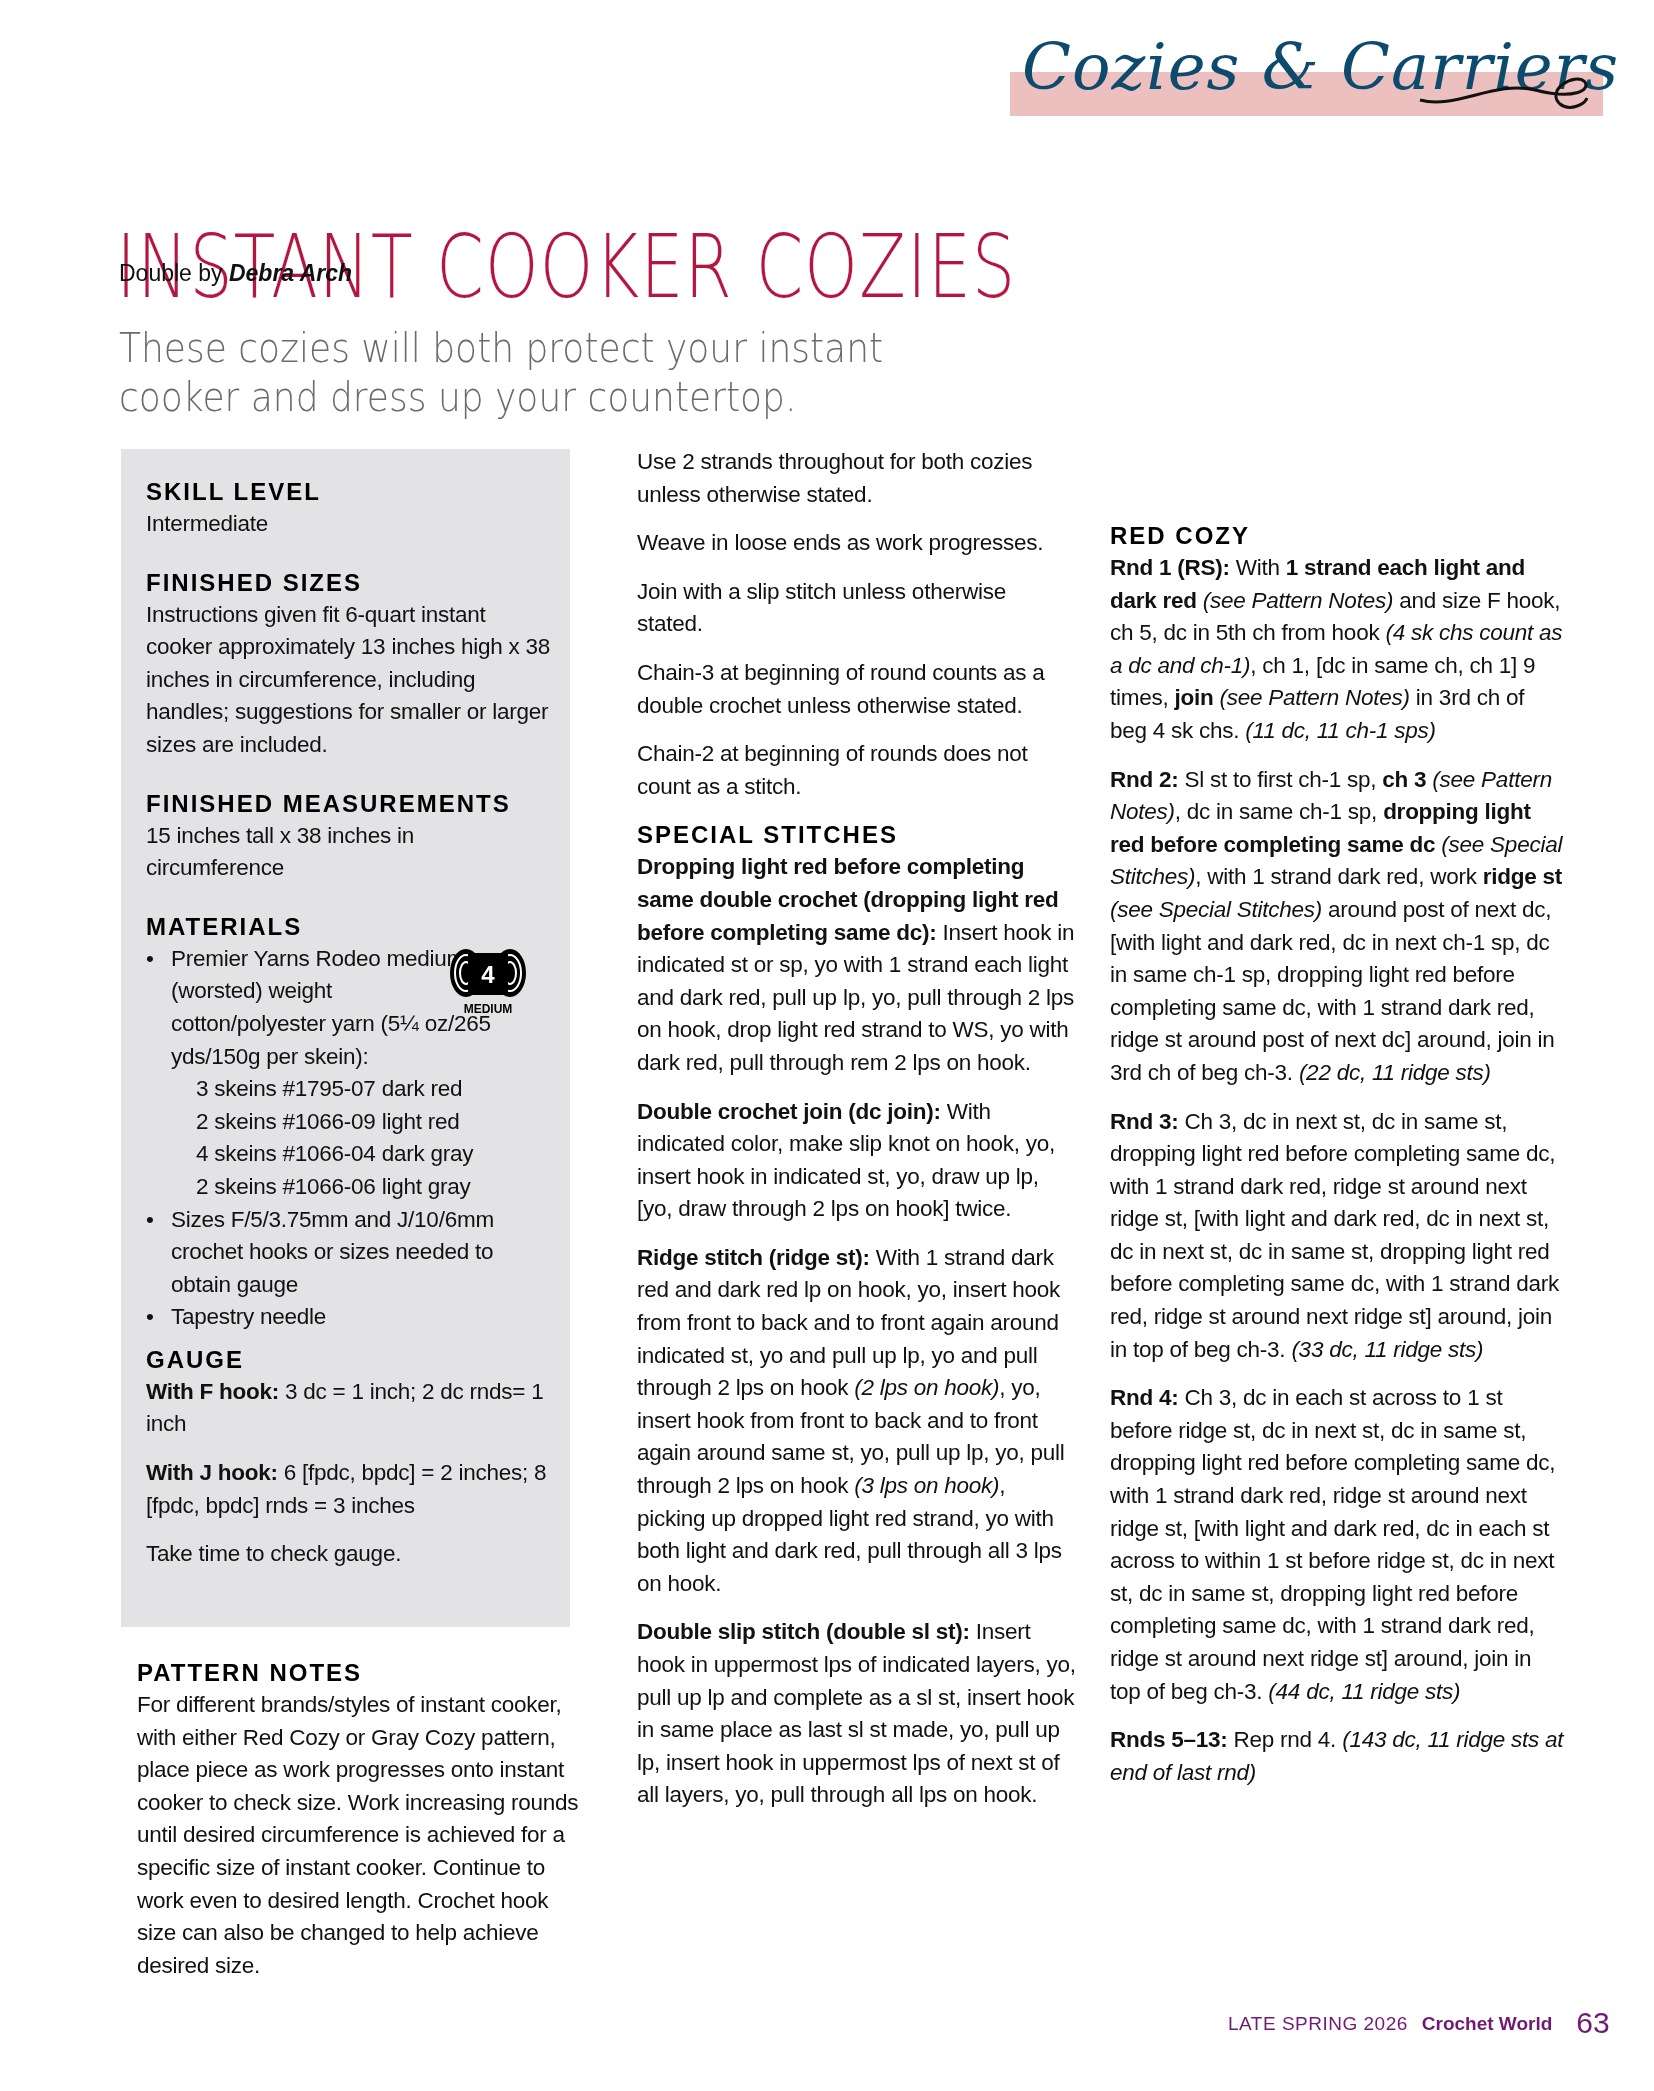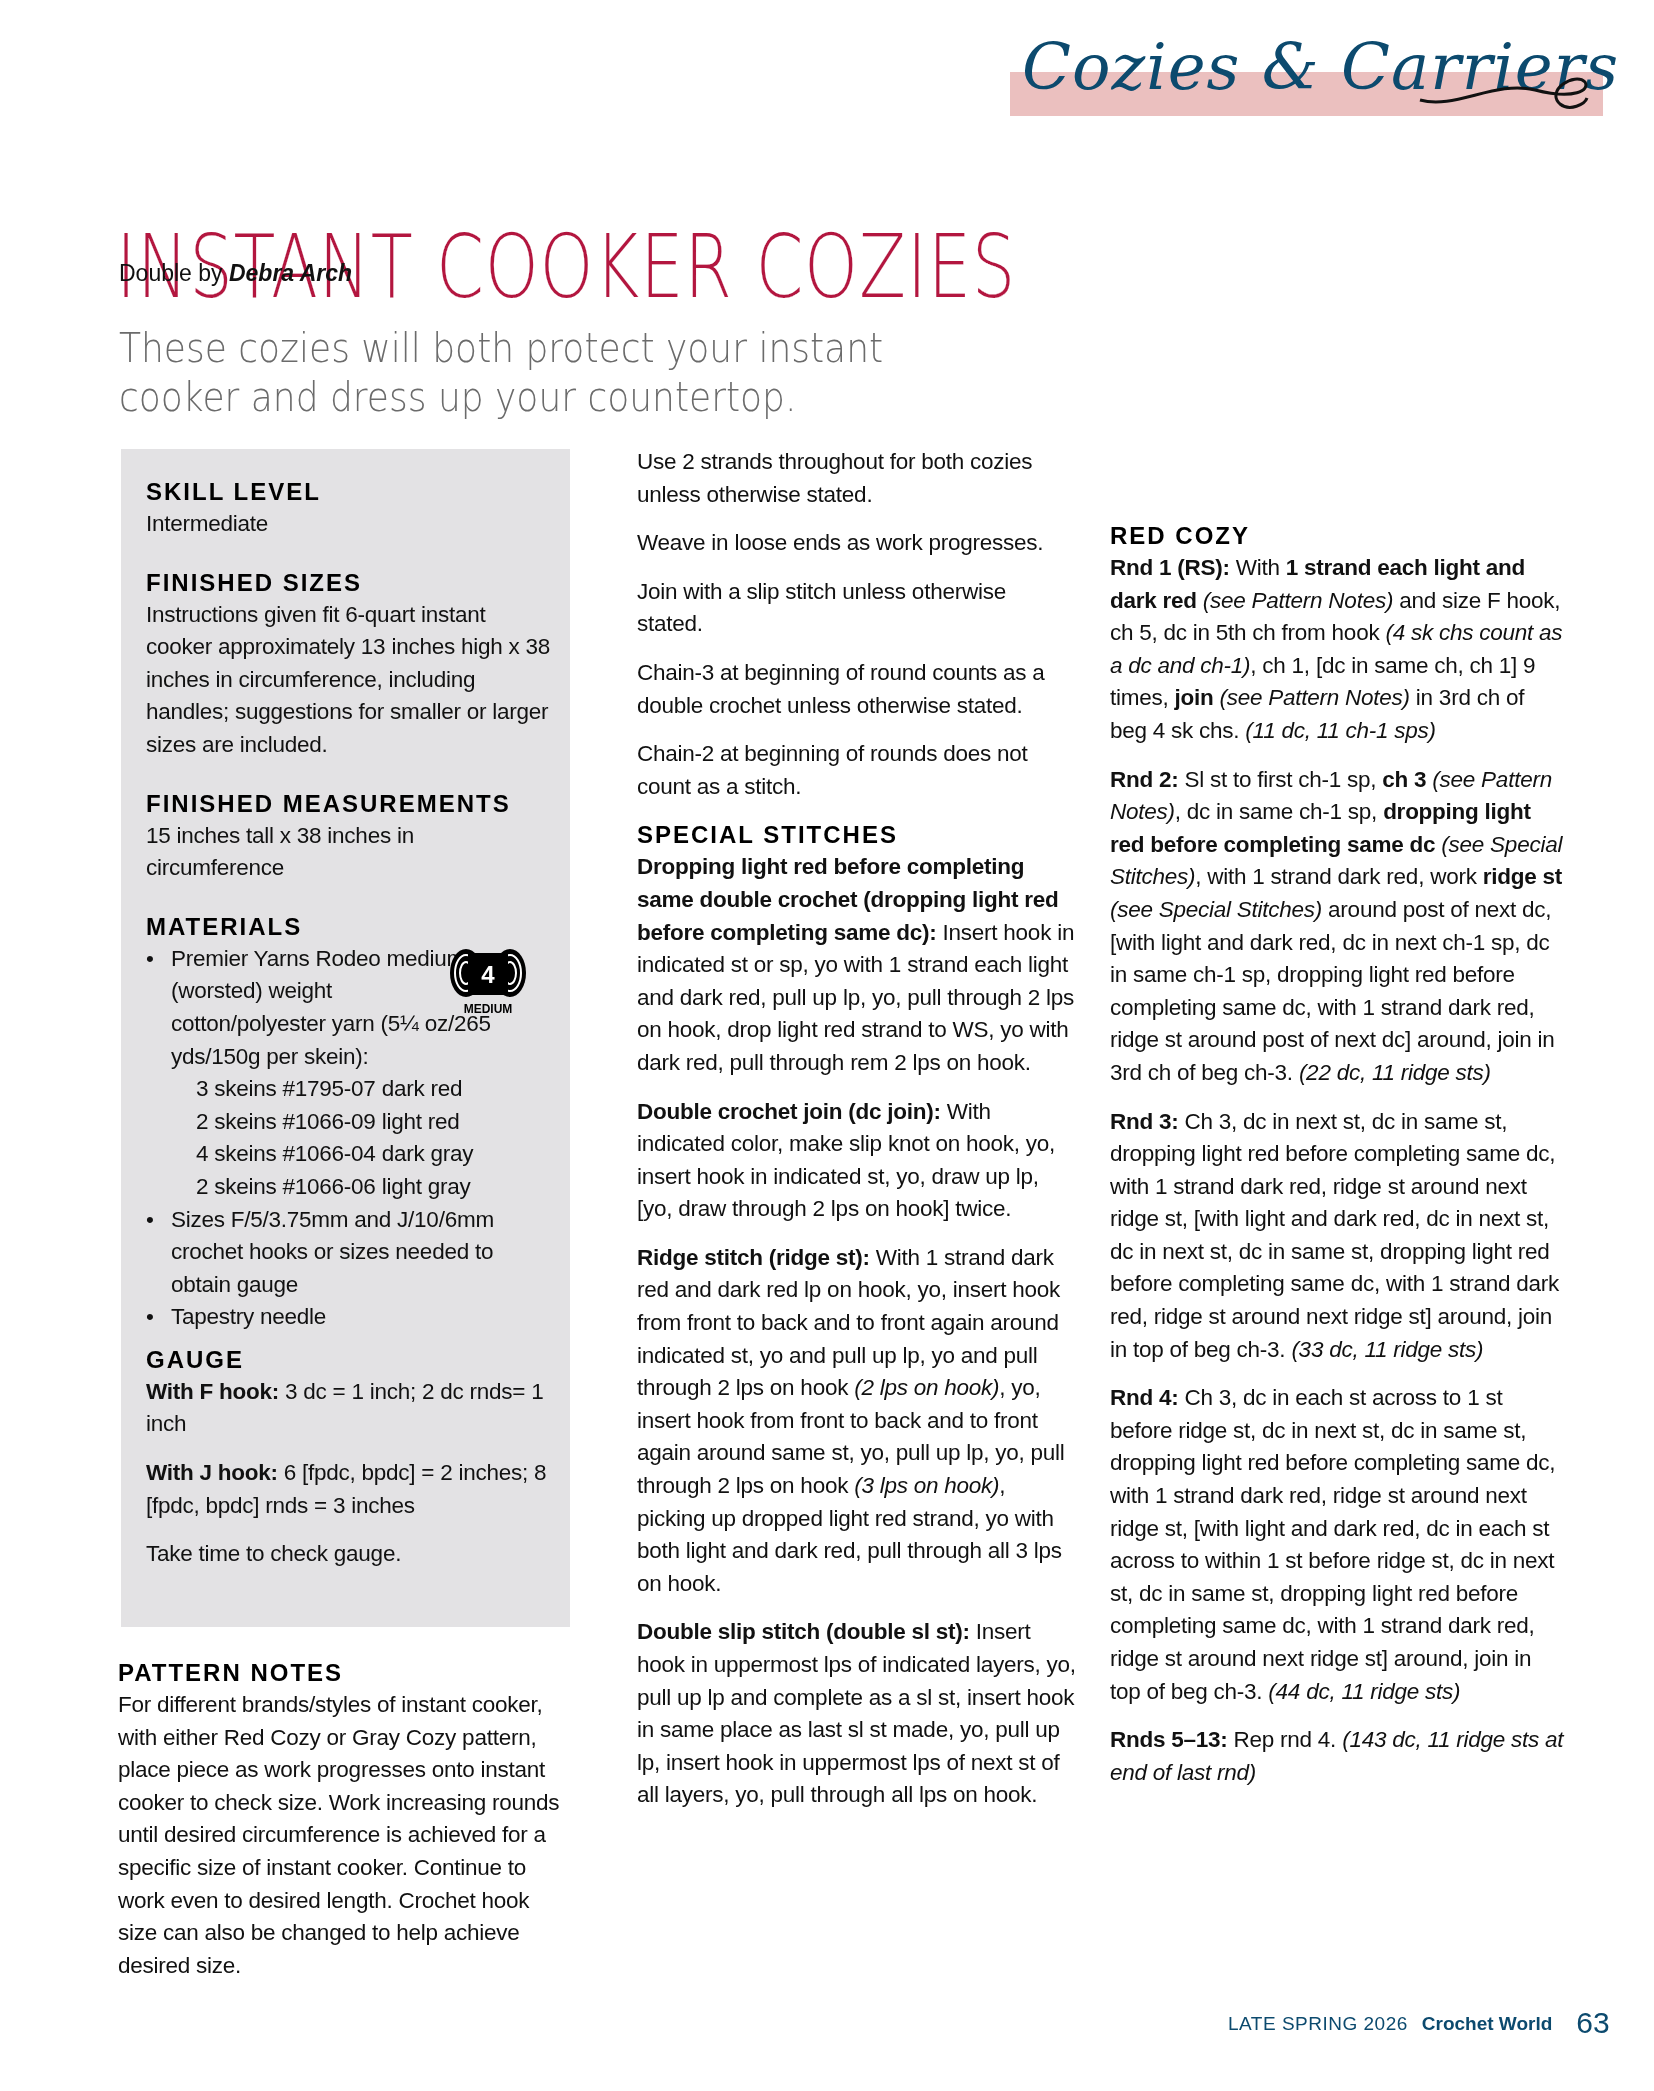--- a/index.html
+++ b/index.html
@@ -48,7 +48,7 @@
       letter-spacing: -0.25px;
     }
     .col-1 { left: 146px; top: 476px; width: 410px; }
-    .col-1b { left: 118px; top: 1657px; width: 460px; }
+    .col-1b { left: 137px; top: 1657px; width: 460px; }
     .col-2 { left: 637px; top: 446px; width: 440px; }
     .col-3 { left: 1110px; top: 446px; width: 455px; }
     .h {

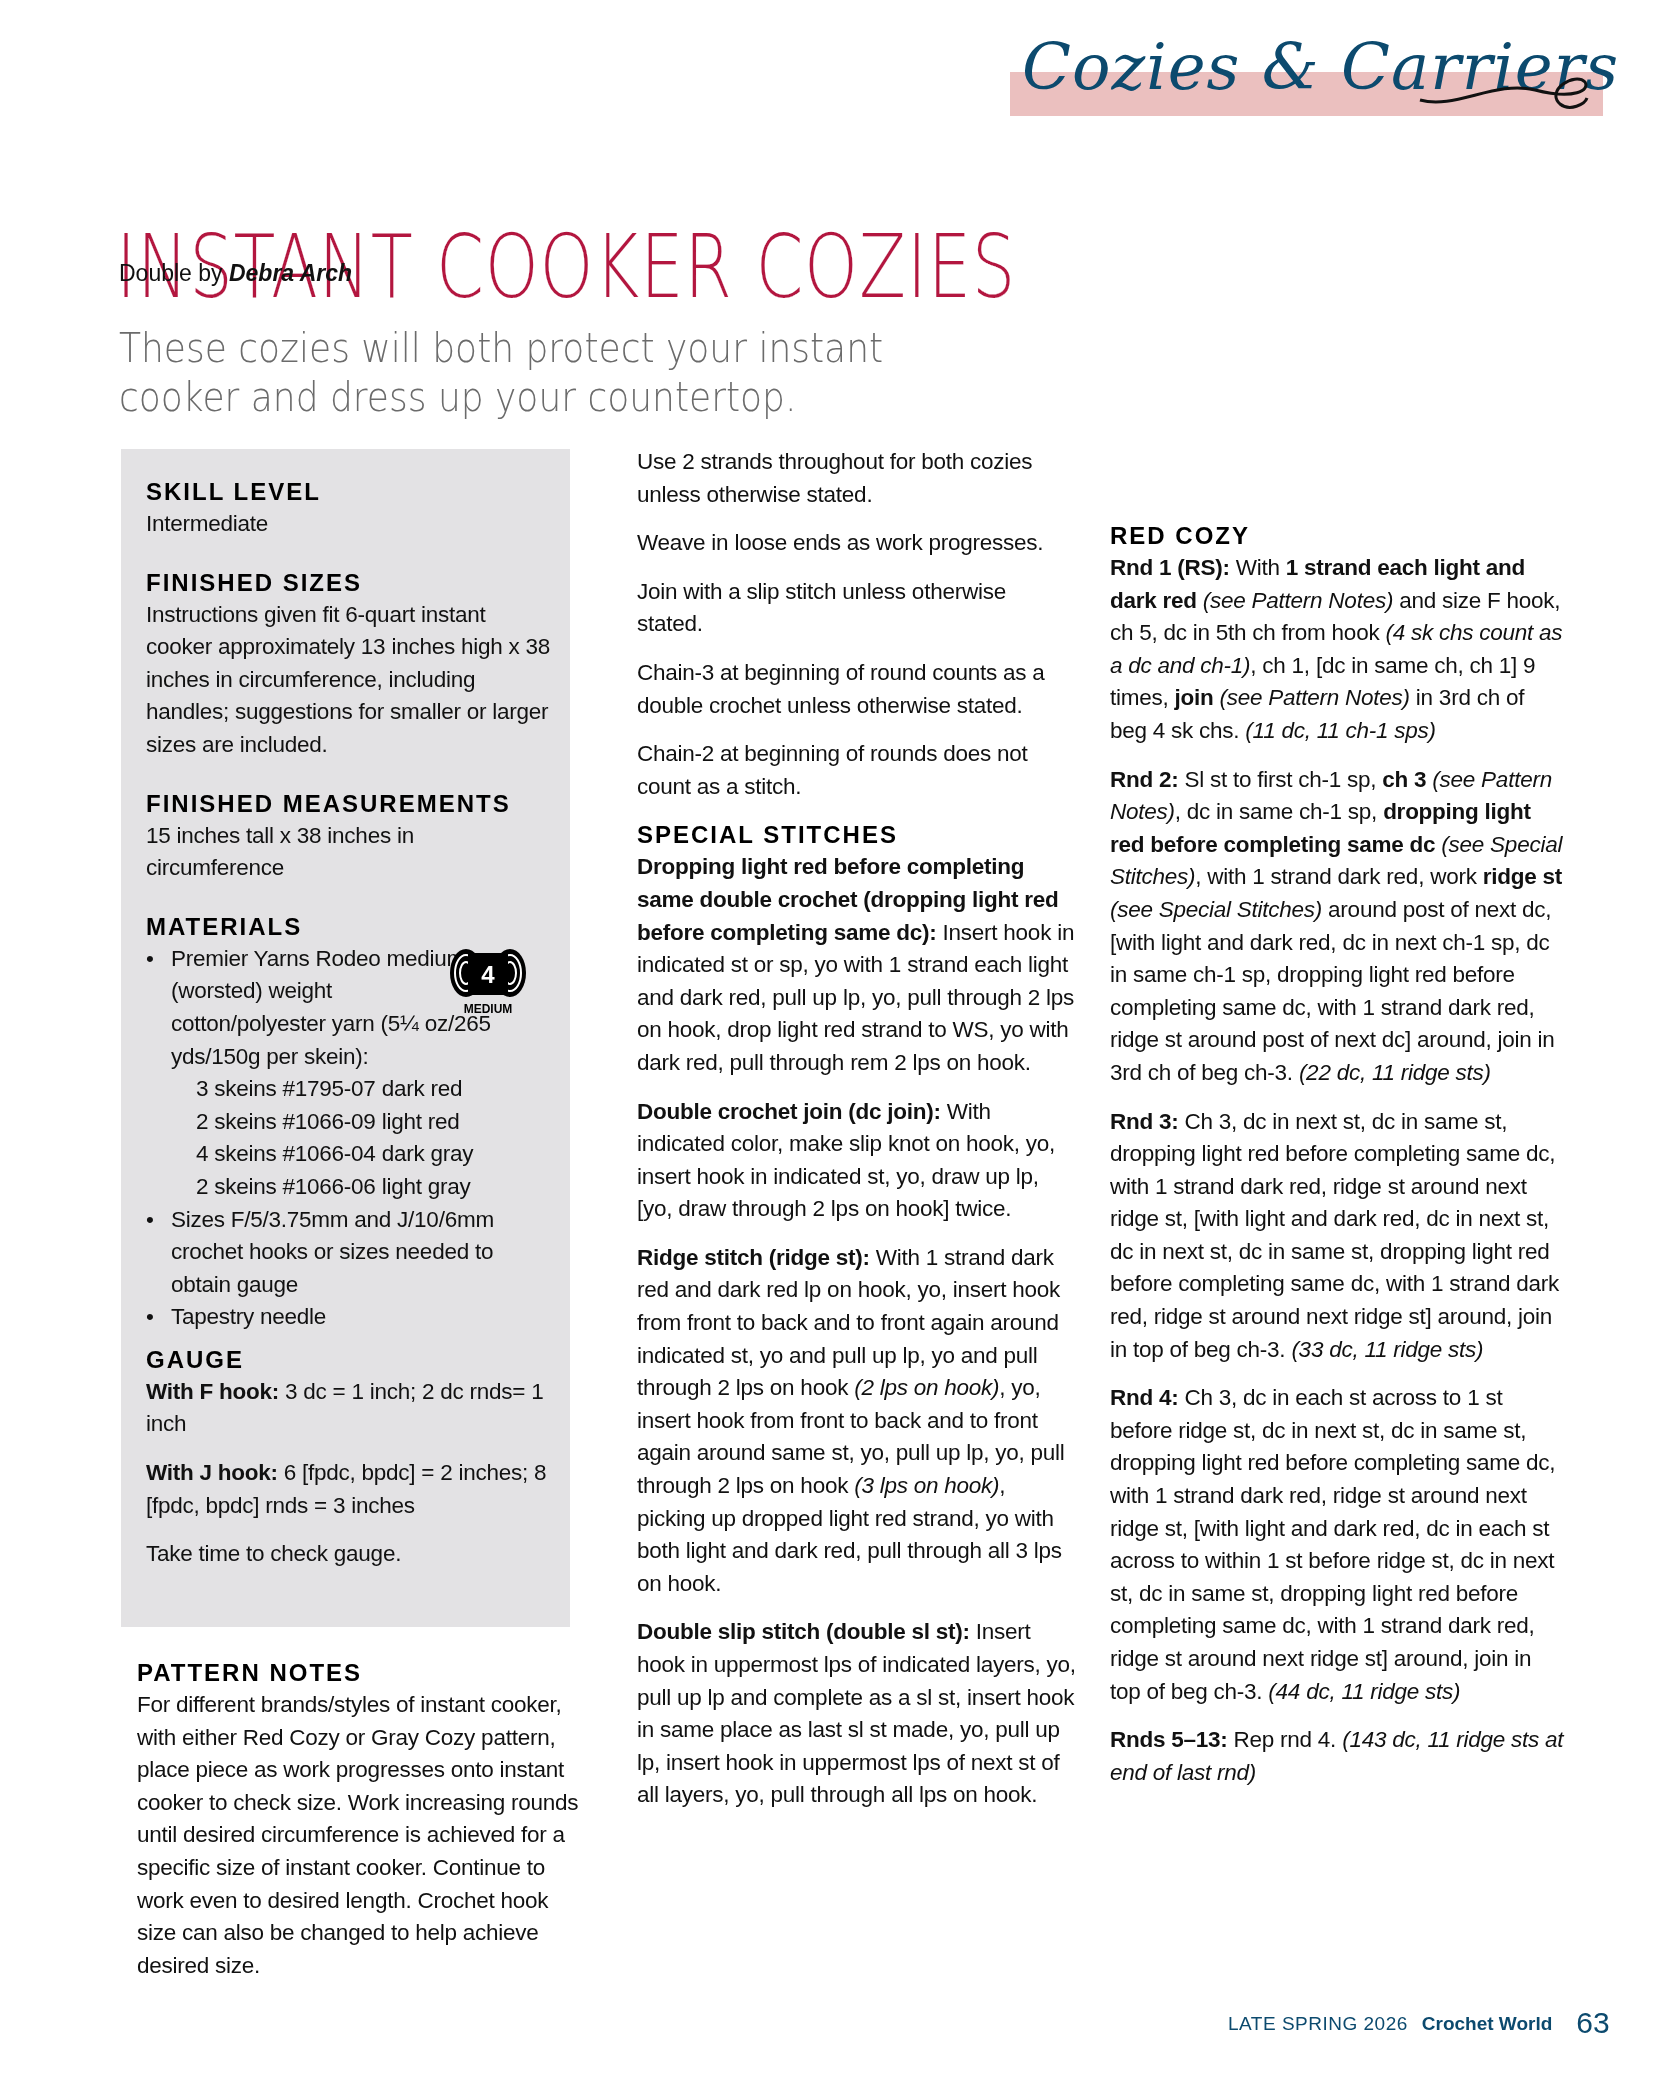--- a/index.html
+++ b/index.html
@@ -68,7 +68,7 @@
       position: absolute; left: 448px; top: 945px; width: 80px; height: 74px;
     }
     .footer {
-      position: absolute; top: 2006px; left: 1228px; font-size: 19px; color: #0c4a6e;
+      position: absolute; top: 2006px; left: 1228px; font-size: 19px; color: #701a75;
       white-space: nowrap;
       text-align: center;
     }

